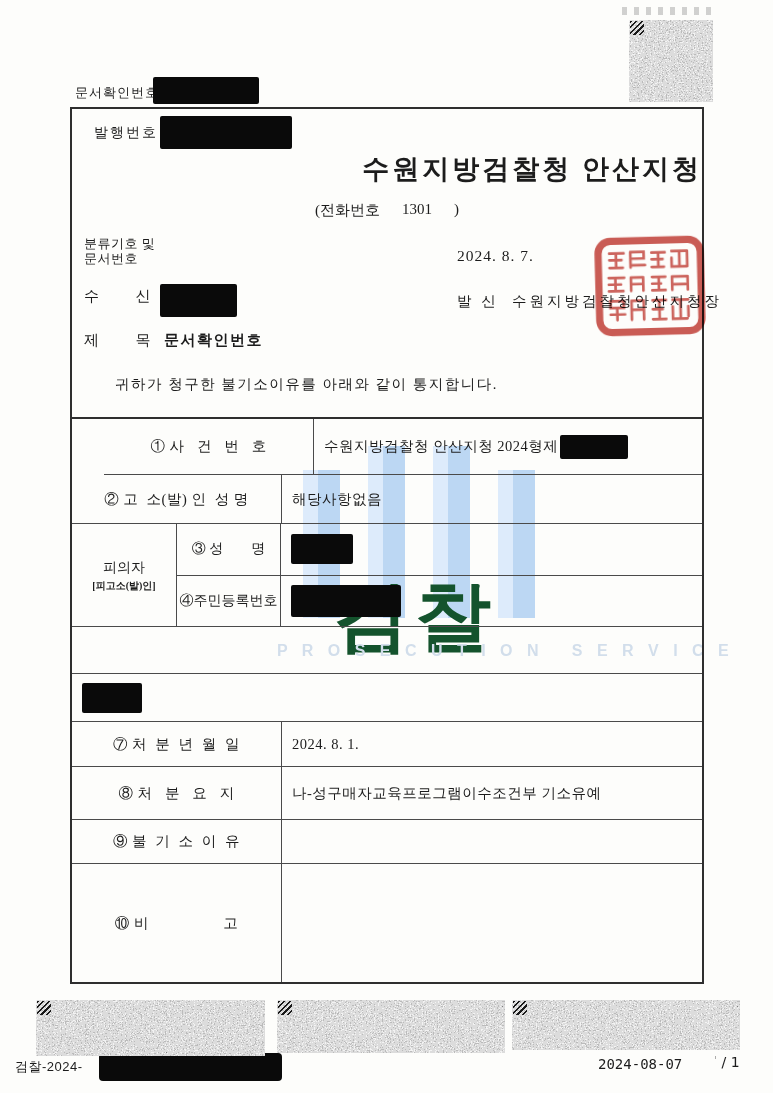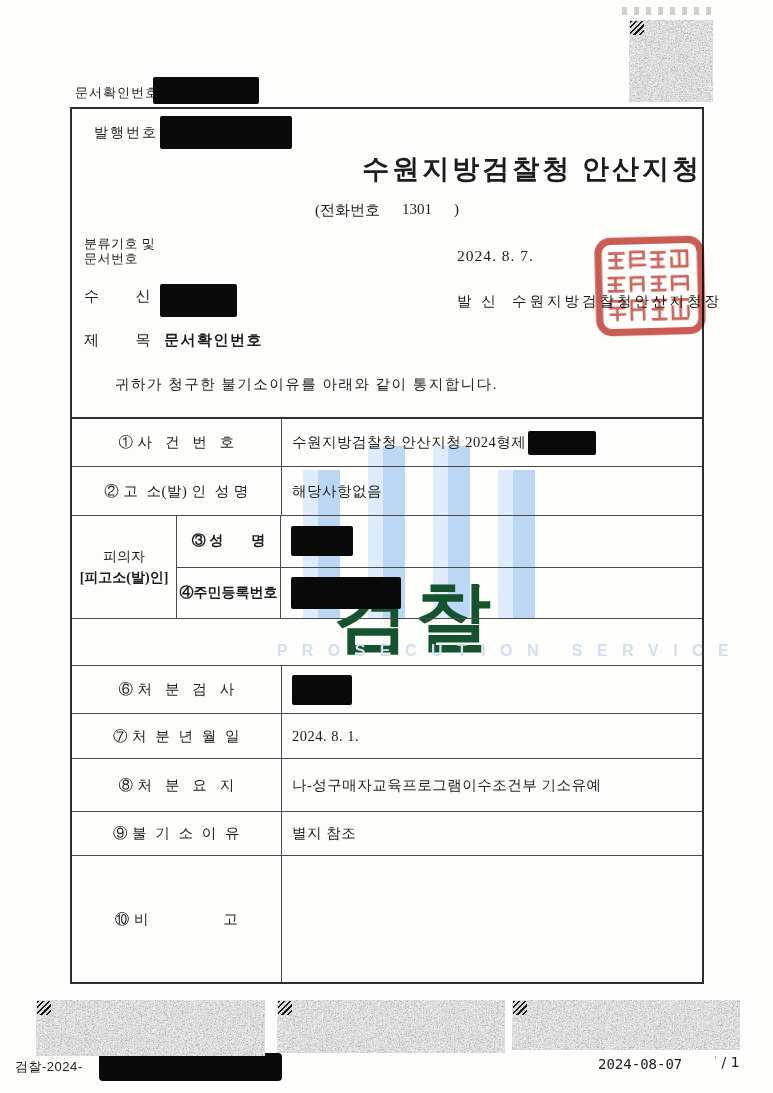--- a/index.html
+++ b/index.html
@@ -159,7 +159,7 @@
     <div class="notice-line">귀하가 청구한 불기소이유를 아래와 같이 통지합니다.</div>
 
     <div class="doc-table">
-      <div class="trow" style="height:48px;">
+      <div class="trow" style="height:56px;margin-left:32px;">
         <div class="lbl">① 사   건   번   호</div>
         <div class="val">
           <span>수원지방검찰청 안산지청 2024형제</span>

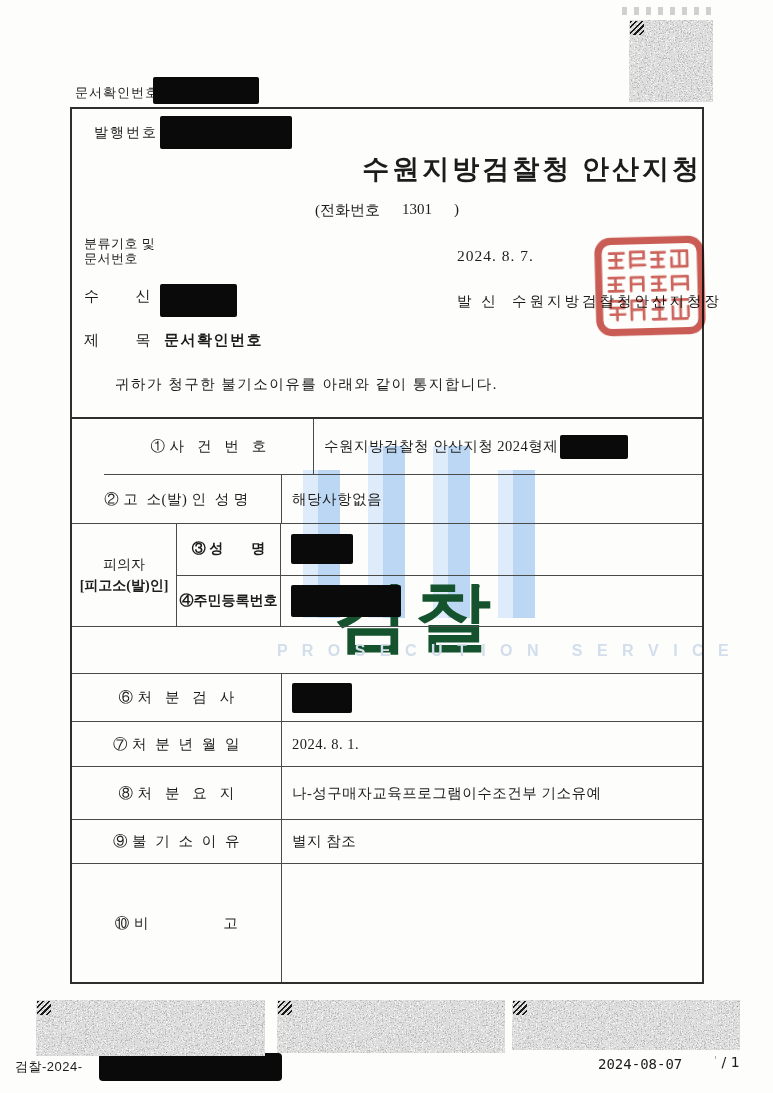--- a/index.html
+++ b/index.html
@@ -55,7 +55,7 @@
   .g-rows { flex:1; display:flex; flex-direction:column; }
   .g-row { display:flex; flex:1; }
   .g-row:first-child { border-bottom:1px solid #4a4a4a; }
-  .g-lbl { width:104px; border-right:1px solid #4a4a4a; display:flex; align-items:center; justify-content:center; font-size:14px; white-space:pre;font-weight:bold; }
+  .g-lbl { width:104px; border-right:1px solid #4a4a4a; display:flex; align-items:center; justify-content:center; font-size:14px; white-space:pre; }
   .g-val { flex:1; display:flex; align-items:center; padding-left:10px; }
 
   

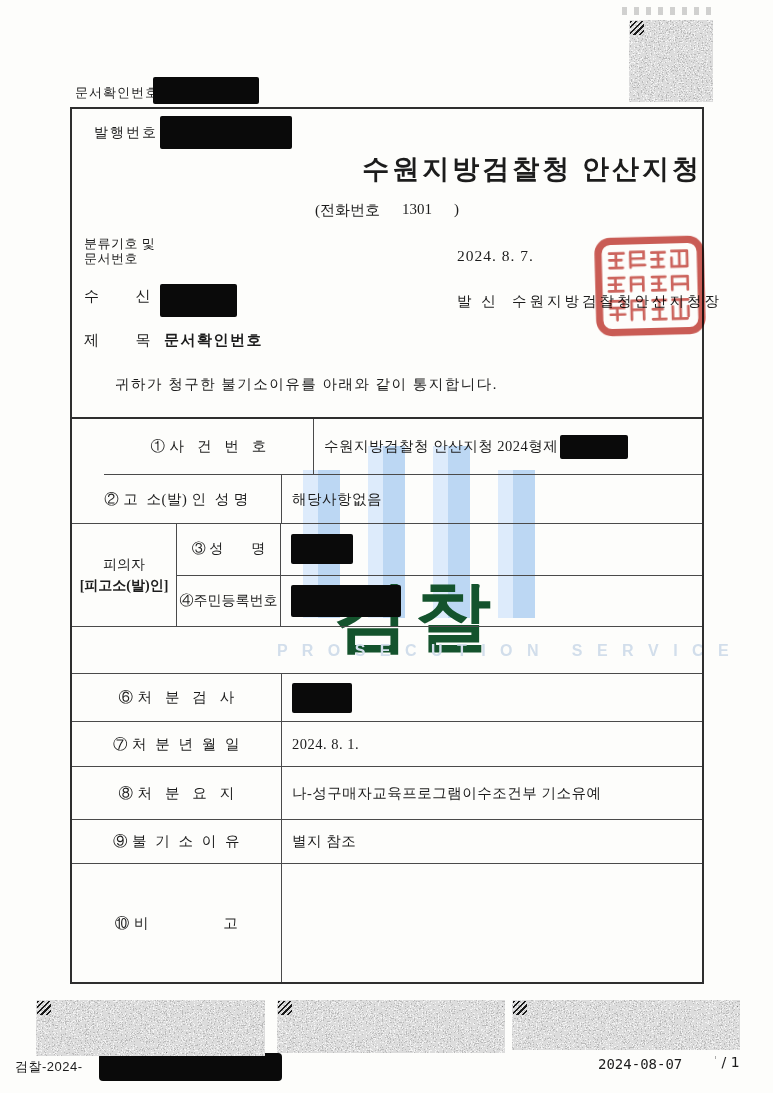--- a/index.html
+++ b/index.html
@@ -51,7 +51,7 @@
   .val { flex:1; display:flex; align-items:center; padding-left:10px; font-size:14.5px; letter-spacing:.5px; gap:2px; }
   .group { display:flex; }
   .g-outer { width:105px; border-right:1px solid #4a4a4a; display:flex; flex-direction:column; align-items:center; justify-content:center; font-size:14px; line-height:1.5; }
-  .g-outer .bracket { font-size:14px; font-weight:600; }
+  .g-outer .bracket { font-size:10px; font-weight:600; }
   .g-rows { flex:1; display:flex; flex-direction:column; }
   .g-row { display:flex; flex:1; }
   .g-row:first-child { border-bottom:1px solid #4a4a4a; }

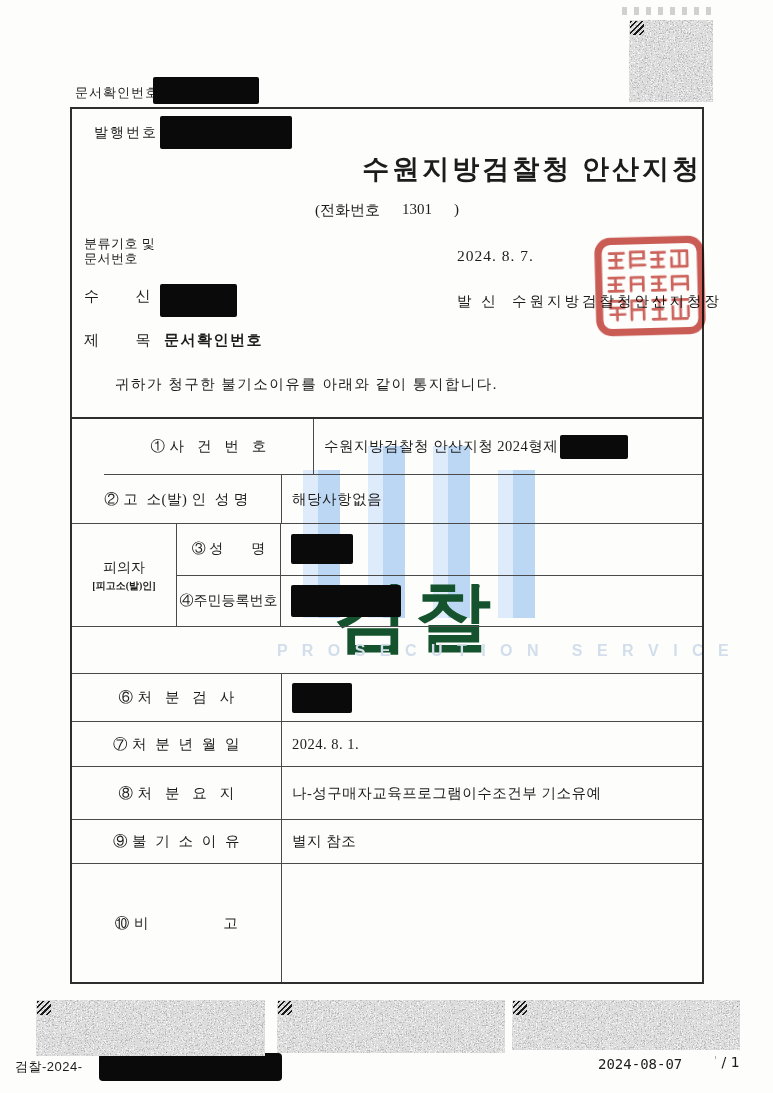--- a/index.html
+++ b/index.html
@@ -193,7 +193,6 @@
       <div class="trow" style="height:47px;">
       </div>
       <div class="trow" style="height:48px;">
-        <div class="lbl">⑥ 처   분   검   사</div>
         <div class="val">
           <span class="redact" style="display:inline-block;width:60px;height:30px;"></span>
         </div>

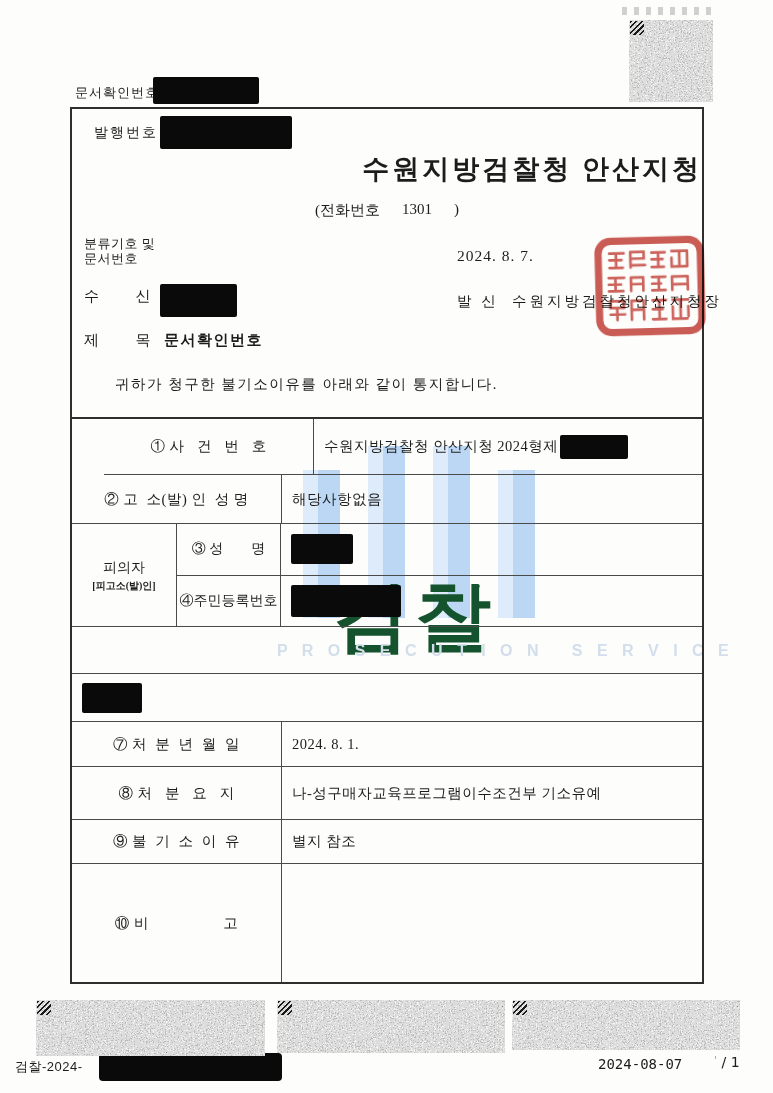--- a/index.html
+++ b/index.html
@@ -205,7 +205,7 @@
         <div class="lbl">⑧ 처   분   요   지</div>
         <div class="val">나-성구매자교육프로그램이수조건부 기소유예</div>
       </div>
-      <div class="trow" style="height:44px;">
+      <div class="trow" style="height:44px;gap:40px;">
         <div class="lbl">⑨ 불  기  소  이  유</div>
         <div class="val">별지 참조</div>
       </div>

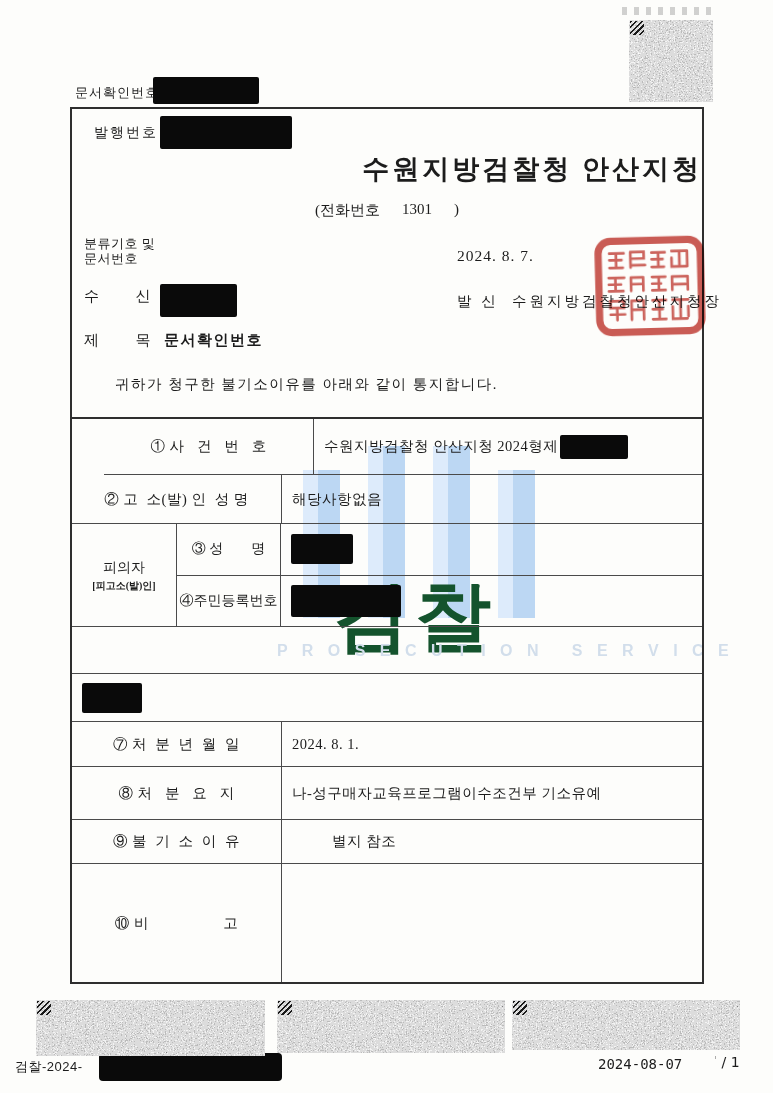--- a/index.html
+++ b/index.html
@@ -207,7 +207,6 @@
       </div>
       <div class="trow" style="height:44px;gap:40px;">
         <div class="lbl">⑨ 불  기  소  이  유</div>
-        <div class="val">별지 참조</div>
       </div>
       <div class="trow">
         <div class="lbl">⑩ 비                  고</div>

